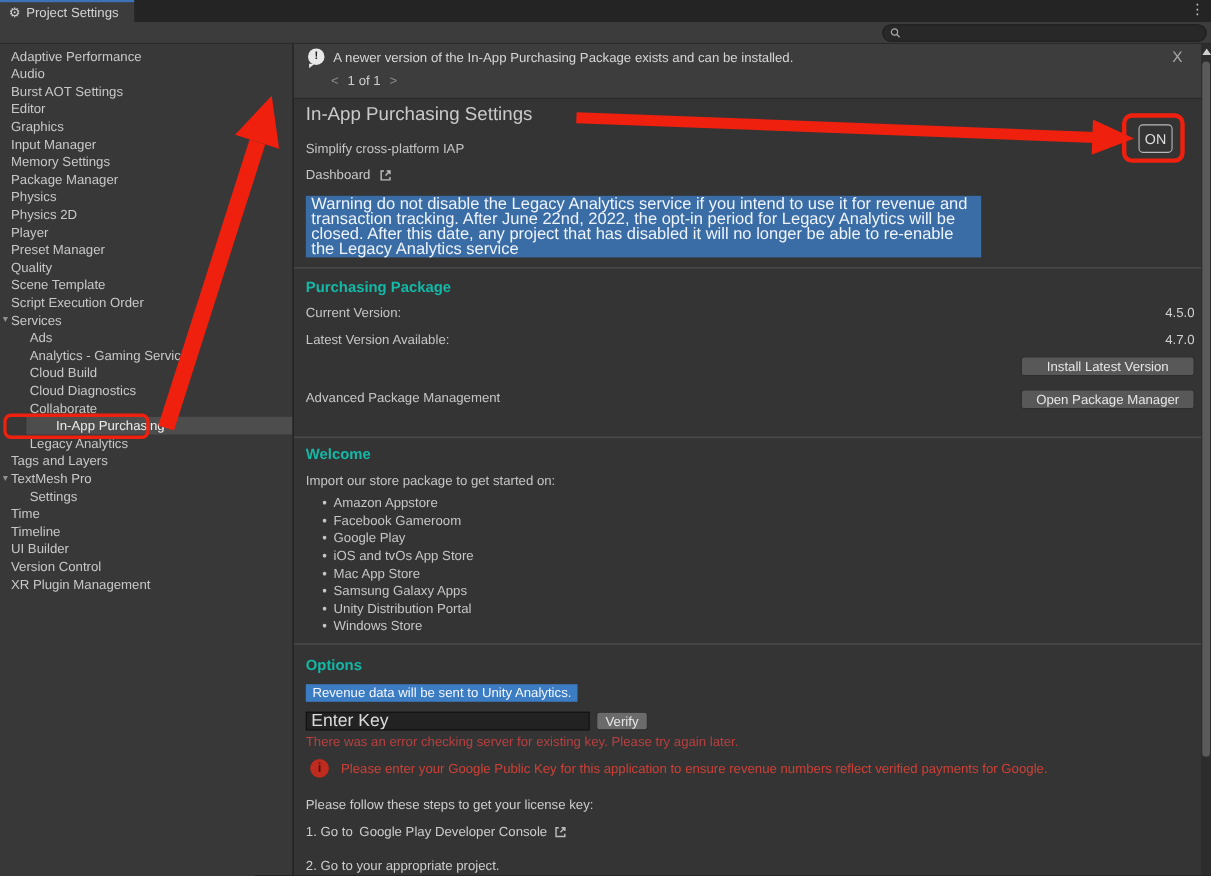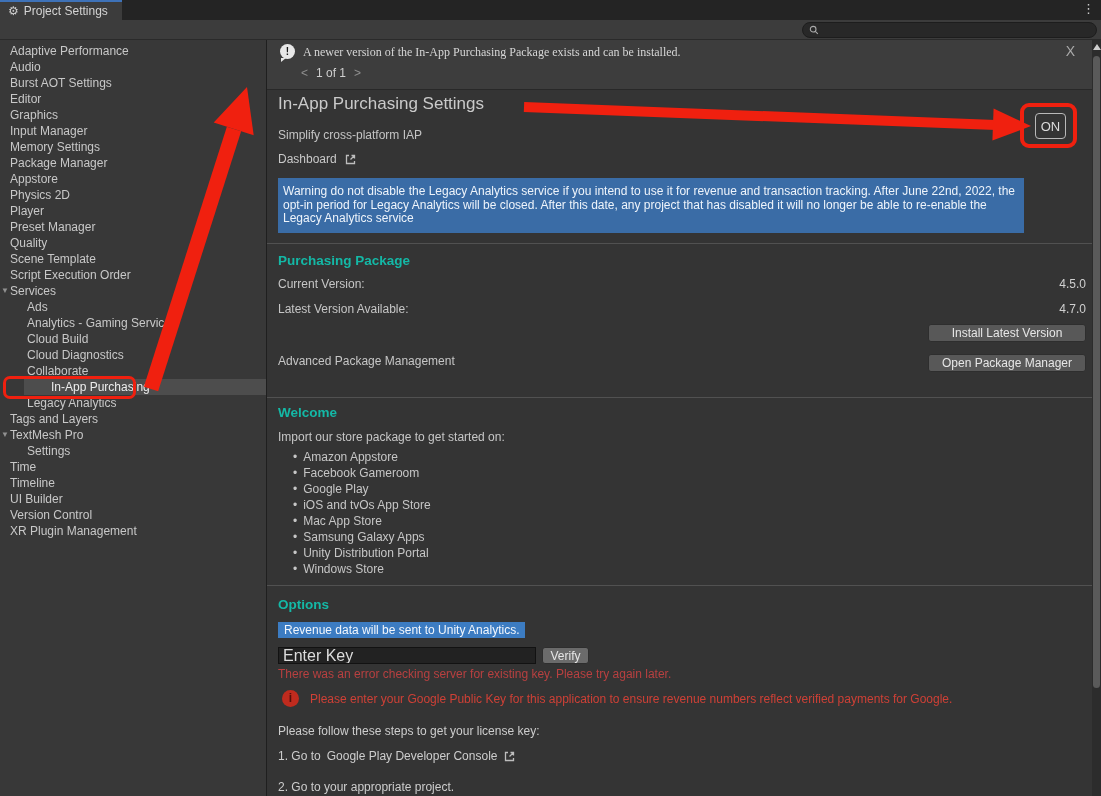--- a/index.html
+++ b/index.html
@@ -45,7 +45,7 @@
     content:""; position:absolute; left:1px; bottom:-3px; width:0; height:0;
     border-left:5px solid #e8e8e8; border-bottom:4px solid transparent;
   }
-  .notif-msg { position:absolute; left:36px; top:5px; font-size:12px; color:#d6d6d6;font-family:Liberation Serif, serif; }
+  .notif-msg { position:absolute; left:36px; top:5px; font-size:12px; color:#d6d6d6; }
   .pager { position:absolute; left:34px; top:26px; font-size:12px; color:#cfcfcf; display:flex; gap:8px; }
   .pager .chev { color:#8f8f8f; cursor:pointer; }
   .notif-close { position:absolute; right:18px; top:3px; font-size:14px; color:#a9a9a9; cursor:pointer; }

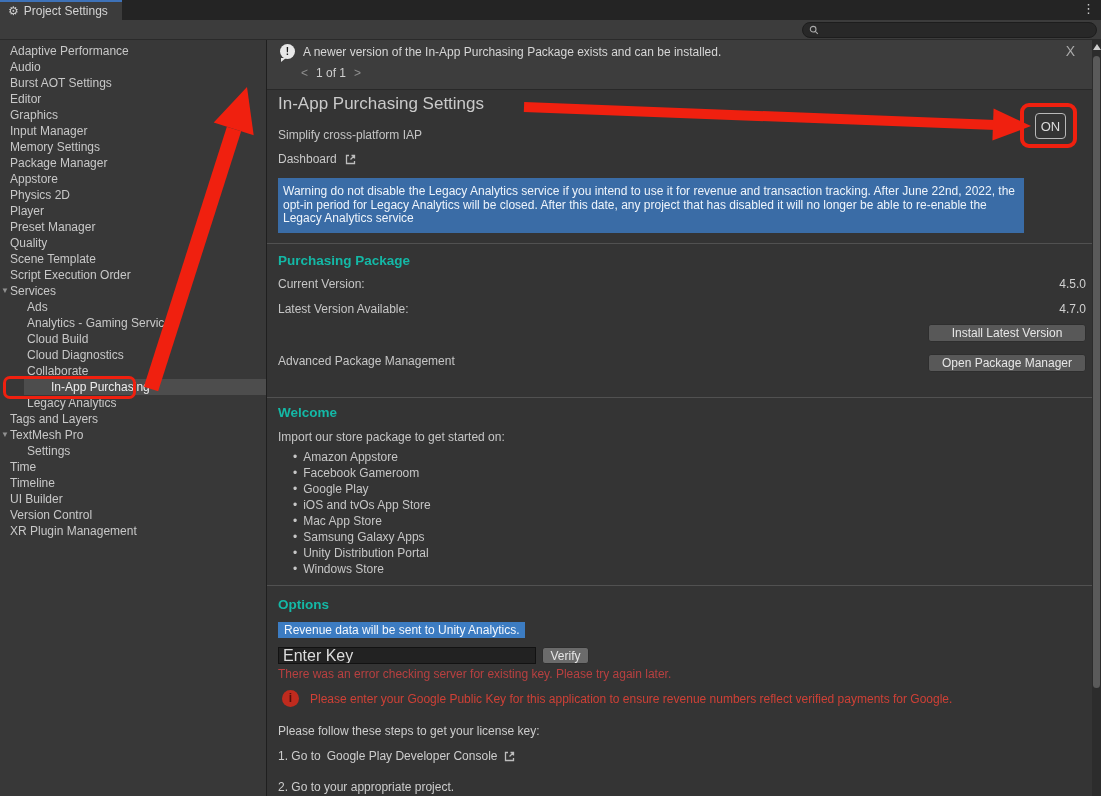--- a/index.html
+++ b/index.html
@@ -134,7 +134,7 @@
       <div class="side-item ind0"><span class="lbl">Input Manager</span></div>
       <div class="side-item ind0"><span class="lbl">Memory Settings</span></div>
       <div class="side-item ind0"><span class="lbl">Package Manager</span></div>
-      <div class="side-item ind0"><span class="lbl">Appstore</span></div>
+      <div class="side-item ind0"><span class="lbl">Physics</span></div>
       <div class="side-item ind0"><span class="lbl">Physics 2D</span></div>
       <div class="side-item ind0"><span class="lbl">Player</span></div>
       <div class="side-item ind0"><span class="lbl">Preset Manager</span></div>

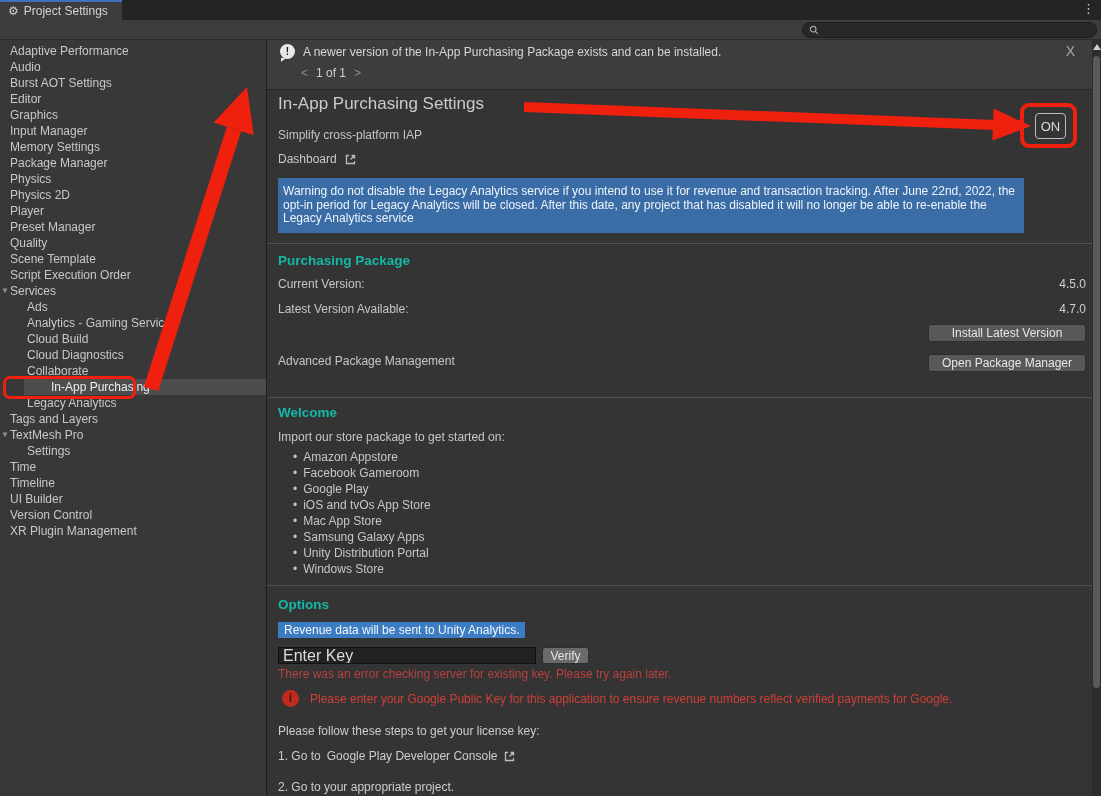--- a/index.html
+++ b/index.html
@@ -58,9 +58,9 @@
   .subtitle { position:absolute; left:11px; top:88px; color:#c4c4c4; }
   .dashboard { position:absolute; left:11px; top:112px; display:flex; align-items:center; gap:7px; cursor:pointer; color:#c9c9c9; }
   .warnbox {
-    position:absolute; left:11px; top:138px; width:746px;
+    position:absolute; left:11px; top:138px; width:614px;
     background:var(--warning-blue,#3a6ca6); color:#eef4fb;
-    font-size:12px; line-height:13.5px; padding:7px 5px;
+    font-size:15px; line-height:13.5px; padding:1px 5px;
   }
   .divider { position:absolute; left:0; width:826px; height:1px; background:#515151; }
   .sec-title { position:absolute; left:11px; font-size:13.5px; font-weight:bold; color:#14b8a6; }

